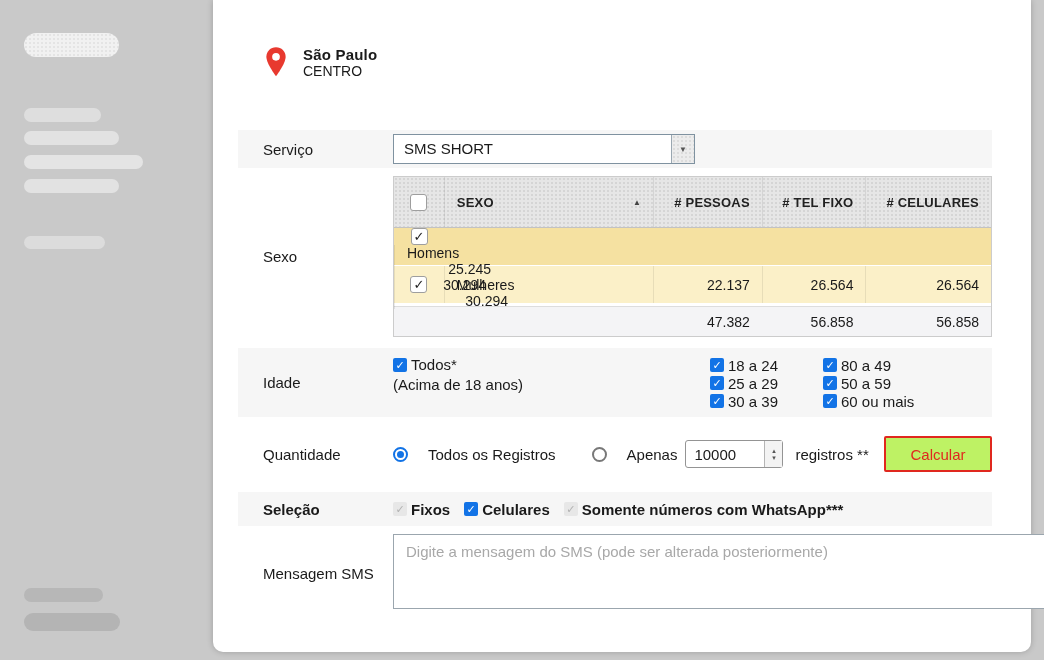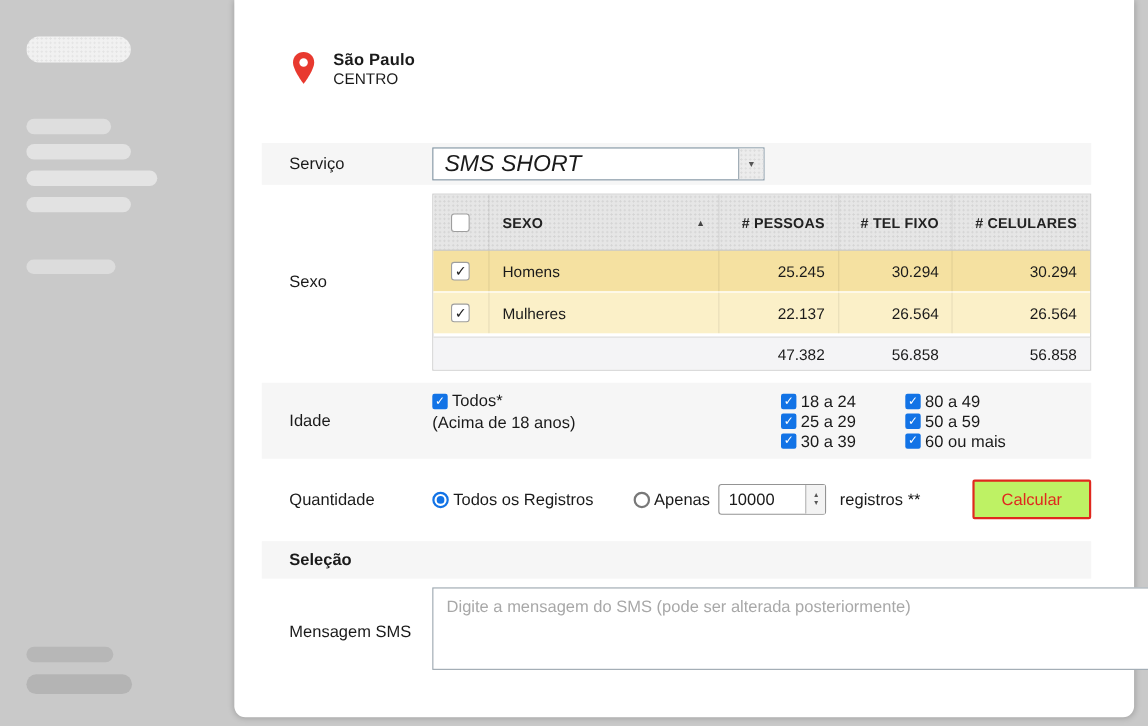--- a/index.html
+++ b/index.html
@@ -36,7 +36,7 @@
   
   .servico{margin-top:50px;height:38px;align-items:center;}
   .combo{display:flex;width:302px;height:30px;border:1px solid #7f92a0;background:#fff;box-sizing:border-box;}
-  .combo-text{flex:1;font-size:21px;line-height:28px;padding:0 10px;white-space:nowrap;overflow:hidden;font-style:italic;}
+  .combo-text{flex:1;font-size:15px;line-height:28px;padding:0 10px;white-space:nowrap;overflow:hidden;}
   .combo-btn{width:22px;border-left:1px solid #9aa7b1;display:flex;align-items:center;justify-content:center;
     font-size:8px;color:#555;background-color:#ececec;background-image:radial-gradient(#dcdcdc 1px,transparent 1px);background-size:4px 4px;cursor:pointer;}
 

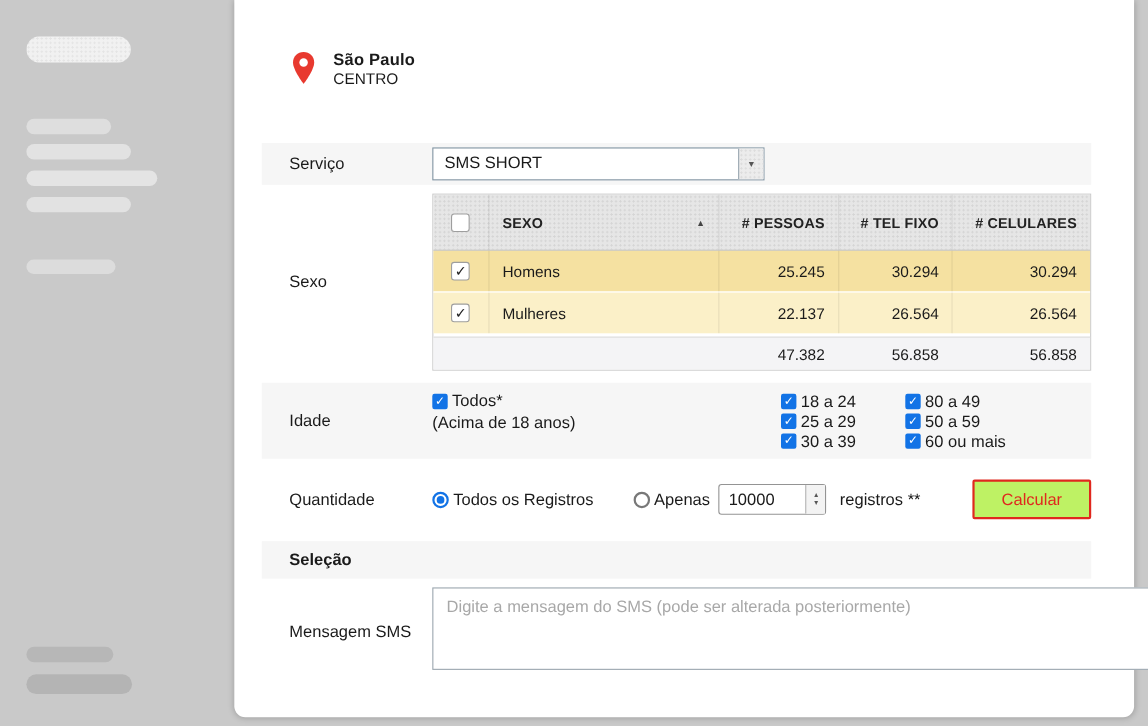--- a/index.html
+++ b/index.html
@@ -45,7 +45,7 @@
   .table{width:599px;border:1px solid #ccc;box-sizing:border-box;font-size:14px;}
   .t-head{display:flex;height:50px;background-color:#e6e6e6;background-image:radial-gradient(#d5d5d5 1px,transparent 1px);background-size:4px 4px;border-bottom:1px solid #c2c2c2;}
   .t-row{display:flex;height:37px;}
-  .t-row.r0{background:#f5e1a1;}
+  .t-row.r0{background:#f5e1a1;flex-direction:column;}
   .t-row.r1{background:#fbf0c8;border-top:1px solid #fff;}
   .t-foot{display:flex;height:29px;background:#f4f4f6;border-top:1px solid #ddd;margin-top:3px;}
   .c{display:flex;align-items:center;box-sizing:border-box;border-left:1px solid rgba(0,0,0,.08);}

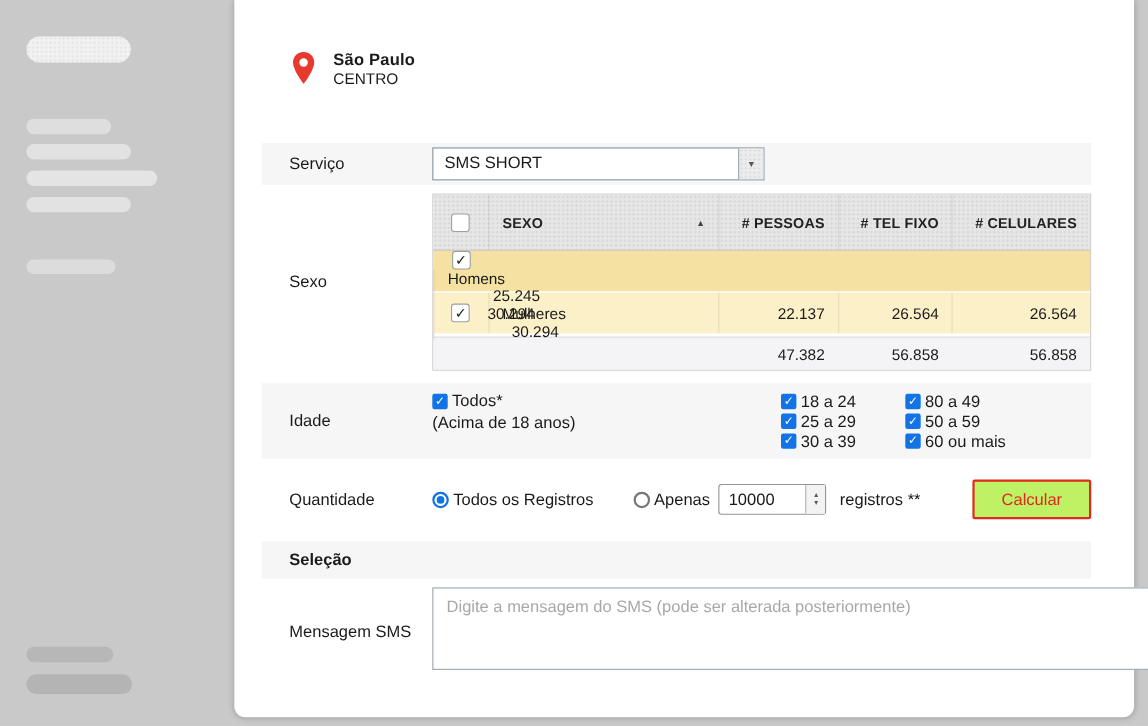--- a/index.html
+++ b/index.html
@@ -91,7 +91,7 @@
   
   .qtd{margin-top:17px;height:40px;align-items:center;}
   .qtd-content{display:flex;align-items:center;font-size:15px;}
-  .lab{margin-left:4px;white-space:nowrap;}
+  .lab{margin-left:20px;white-space:nowrap;}
   .g-apenas{margin-left:36px;}
   .qty{display:flex;width:98px;height:28px;border:1px solid #949494;border-radius:3px;background:#fff;box-sizing:border-box;margin-left:8px;}
   .qty input{flex:1;min-width:0;border:none;outline:none;font-size:15px;padding:0 0 0 8px;font-family:inherit;color:#1a1a1a;background:transparent;}

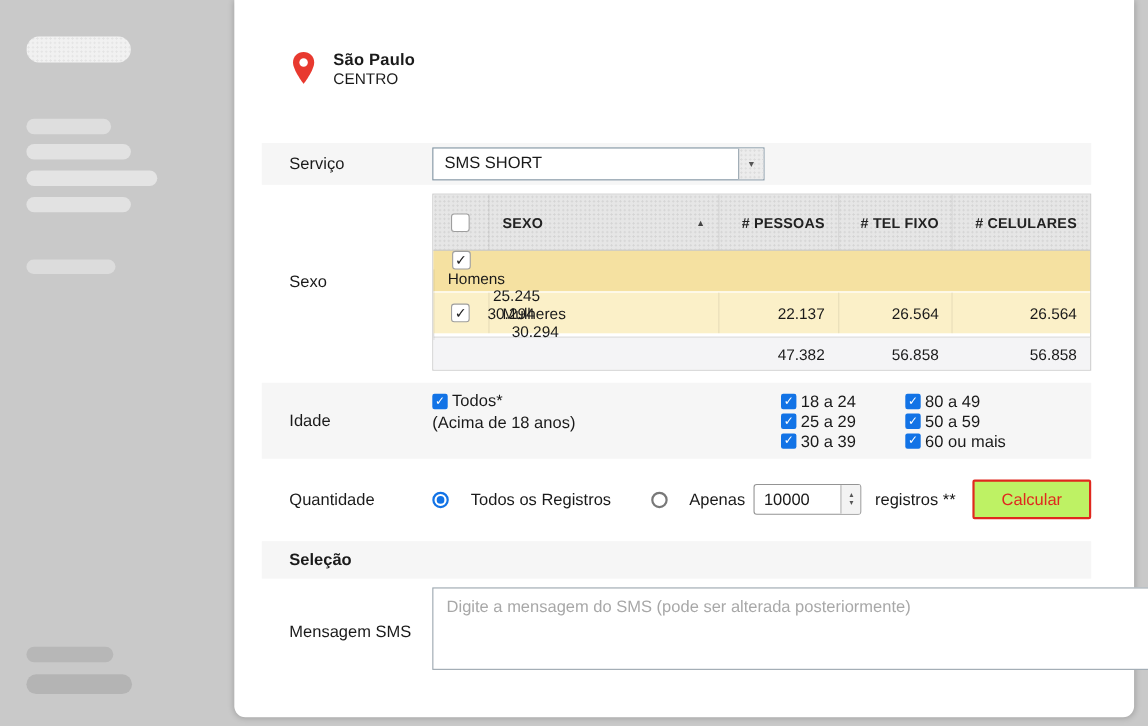--- a/index.html
+++ b/index.html
@@ -254,6 +254,20 @@
 
     <div class="row strip sel">
       <div class="lbl">Seleção</div>
+      <div class="content sel-content">
+        <span class="ck-line">
+          <span class="cb cb-dis"></span>
+          <span>Fixos</span>
+        </span>
+        <span class="ck-line">
+          <span class="cb cb-blue"></span>
+          <span>Celulares</span>
+        </span>
+        <span class="ck-line">
+          <span class="cb cb-dis"></span>
+          <span>Somente números com WhatsApp***</span>
+        </span>
+      </div>
     </div>
 
     <div class="row msg">

